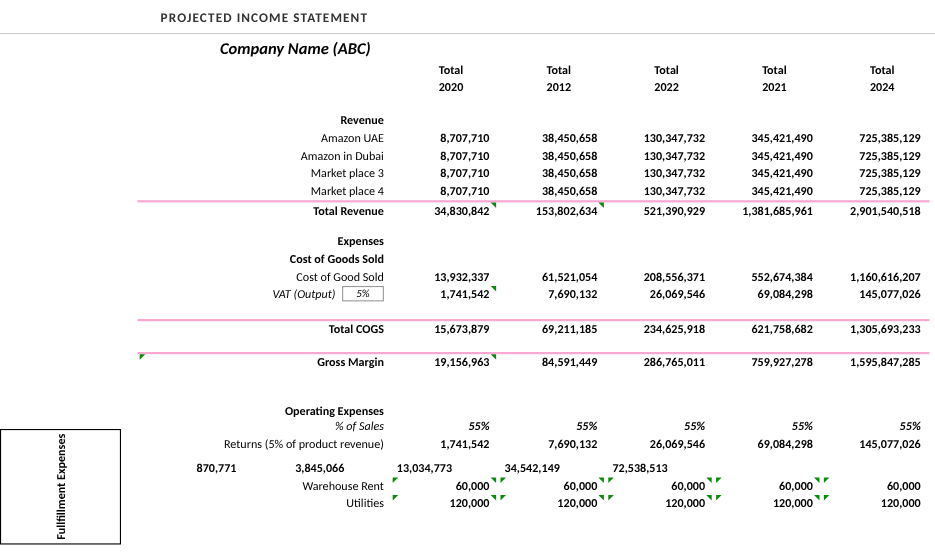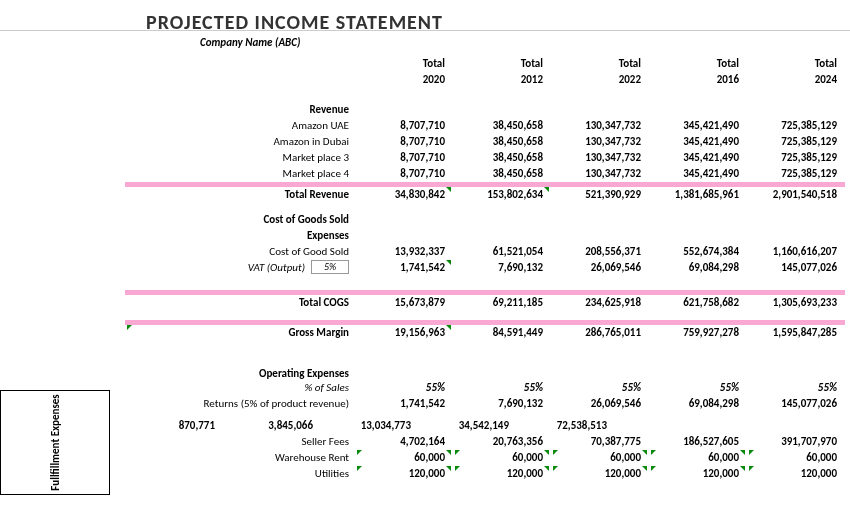--- a/index.html
+++ b/index.html
@@ -21,7 +21,7 @@
       position: absolute;
       left: 125px;
       top: 10px;
-      font-size: 20px;
+      font-size: 12px;
       font-weight: bold;
       color: #333;
       letter-spacing: 1px;

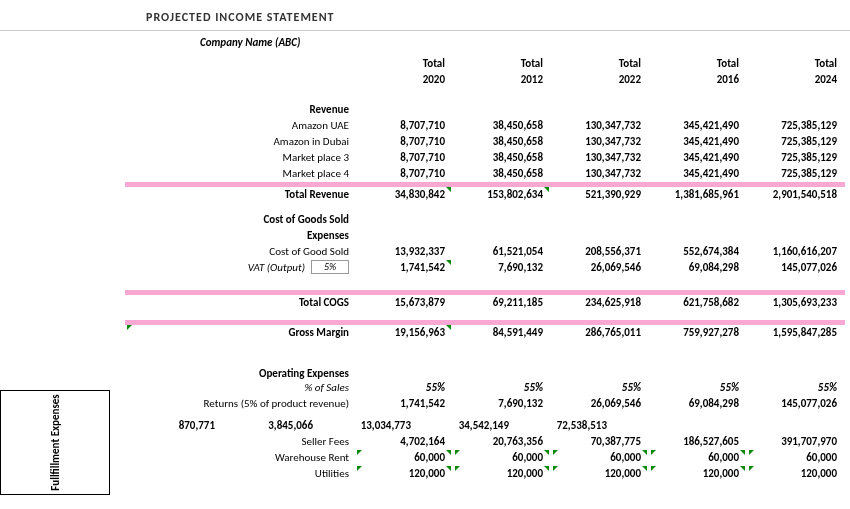--- a/index.html
+++ b/index.html
@@ -40,7 +40,7 @@
       top: 36px;
       font-style: italic;
       font-weight: bold;
-      font-size: 11px;
+      font-size: 15px;
     }
     .sheet {
       position: absolute;

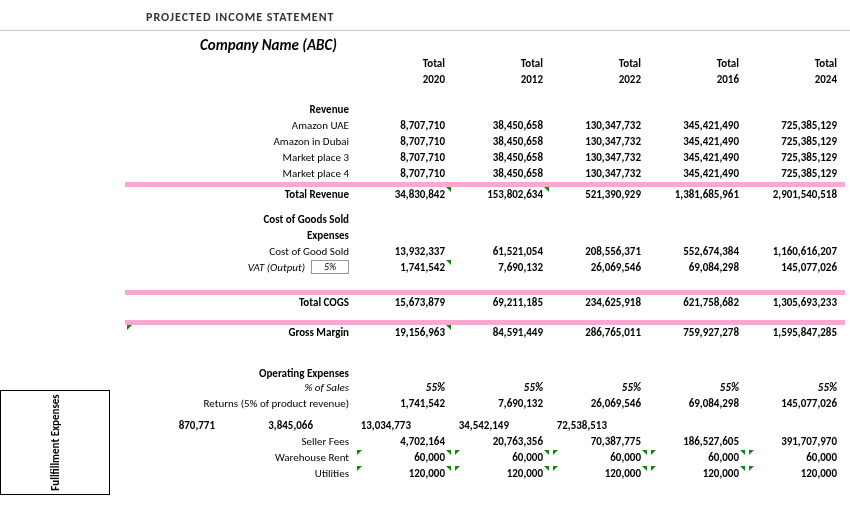--- a/index.html
+++ b/index.html
@@ -83,7 +83,7 @@
     }
     .header-row .val-col {
       font-weight: bold;
-      text-align: right;
+      text-align: center;
       padding-left: 20px;
     }
     .bold { font-weight: bold; }

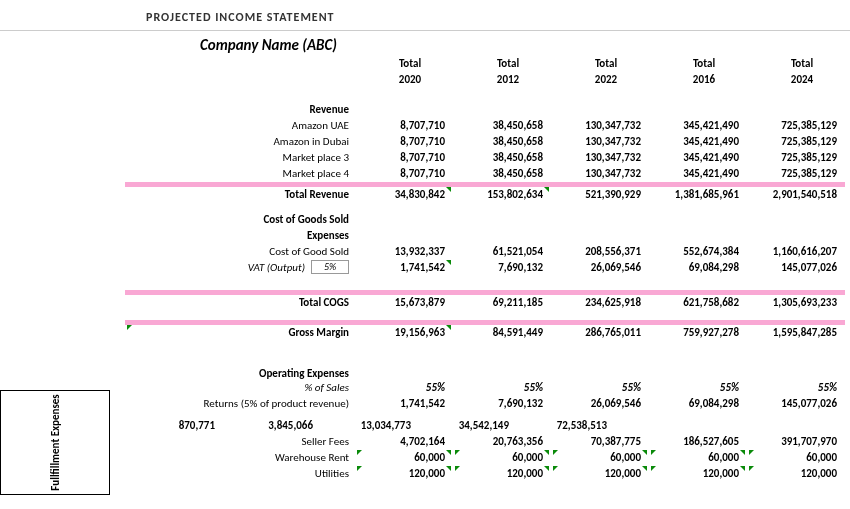--- a/index.html
+++ b/index.html
@@ -154,7 +154,7 @@
     <div class="val-col">2020</div>
     <div class="val-col">2012</div>
     <div class="val-col">2022</div>
-    <div class="val-col">2016</div>
+    <div class="val-col">2021</div>
     <div class="val-col">2024</div>
   </div>
 

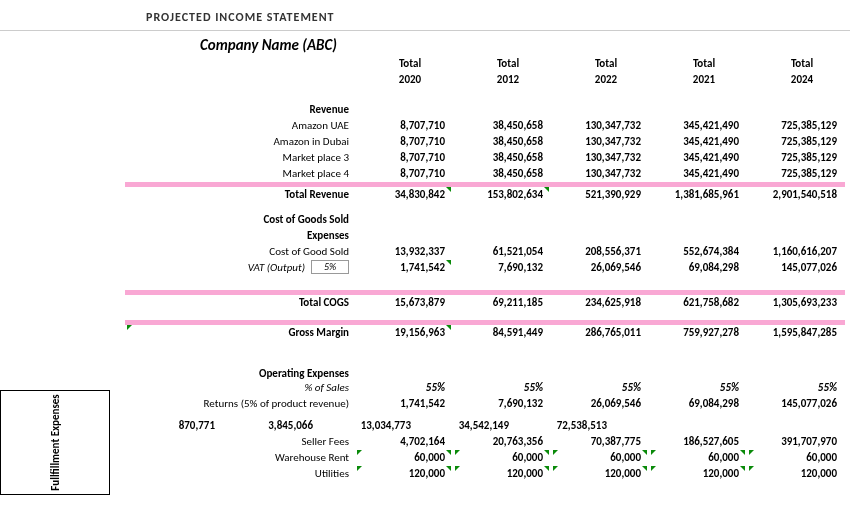--- a/index.html
+++ b/index.html
@@ -89,7 +89,7 @@
     .bold { font-weight: bold; }
     .italic { font-style: italic; margin-top: 44px; }
     .spacer { height: 14px; }
-    .top-border { border-top: 5px solid #f9a8d4; }
+    .top-border { border-top: 2px solid #f9a8d4; }
     .green-mark::after {
       content: '';
       position: absolute;

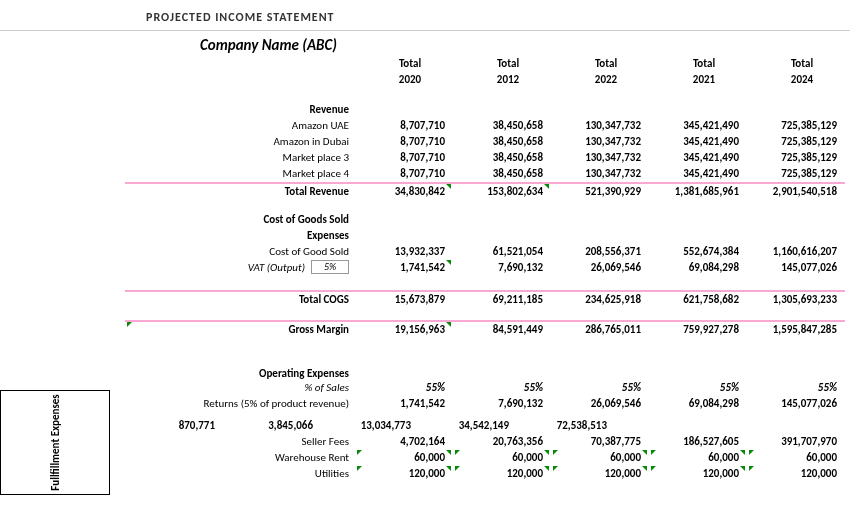--- a/index.html
+++ b/index.html
@@ -208,10 +208,10 @@
   <div class="spacer"></div>
 
   <div class="row">
+    <div class="label-col bold">Expenses</div>
+  </div>
+  <div class="row">
     <div class="label-col bold">Cost of Goods Sold</div>
-  </div>
-  <div class="row">
-    <div class="label-col bold">Expenses</div>
   </div>
   <div class="row">
     <div class="label-col">Cost of Good Sold</div>

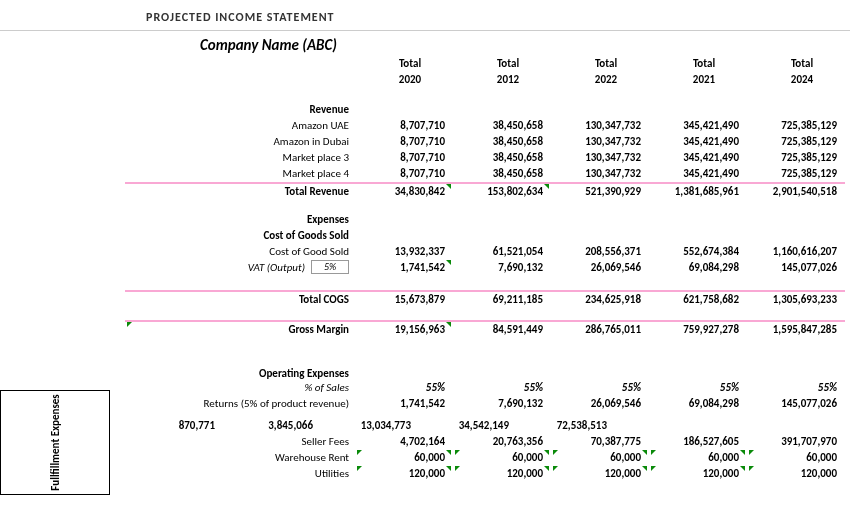--- a/index.html
+++ b/index.html
@@ -288,14 +288,6 @@
     <div class="val-col bold">72,538,513</div>
   </div>
   <div class="row">
-    <div class="label-col">Seller Fees</div>
-    <div class="val-col bold">4,702,164</div>
-    <div class="val-col bold">20,763,356</div>
-    <div class="val-col bold">70,387,775</div>
-    <div class="val-col bold">186,527,605</div>
-    <div class="val-col bold">391,707,970</div>
-  </div>
-  <div class="row">
     <div class="label-col">Warehouse Rent</div>
     <div class="val-col bold green-mark green-mark-left">60,000</div>
     <div class="val-col bold green-mark green-mark-left">60,000</div>

